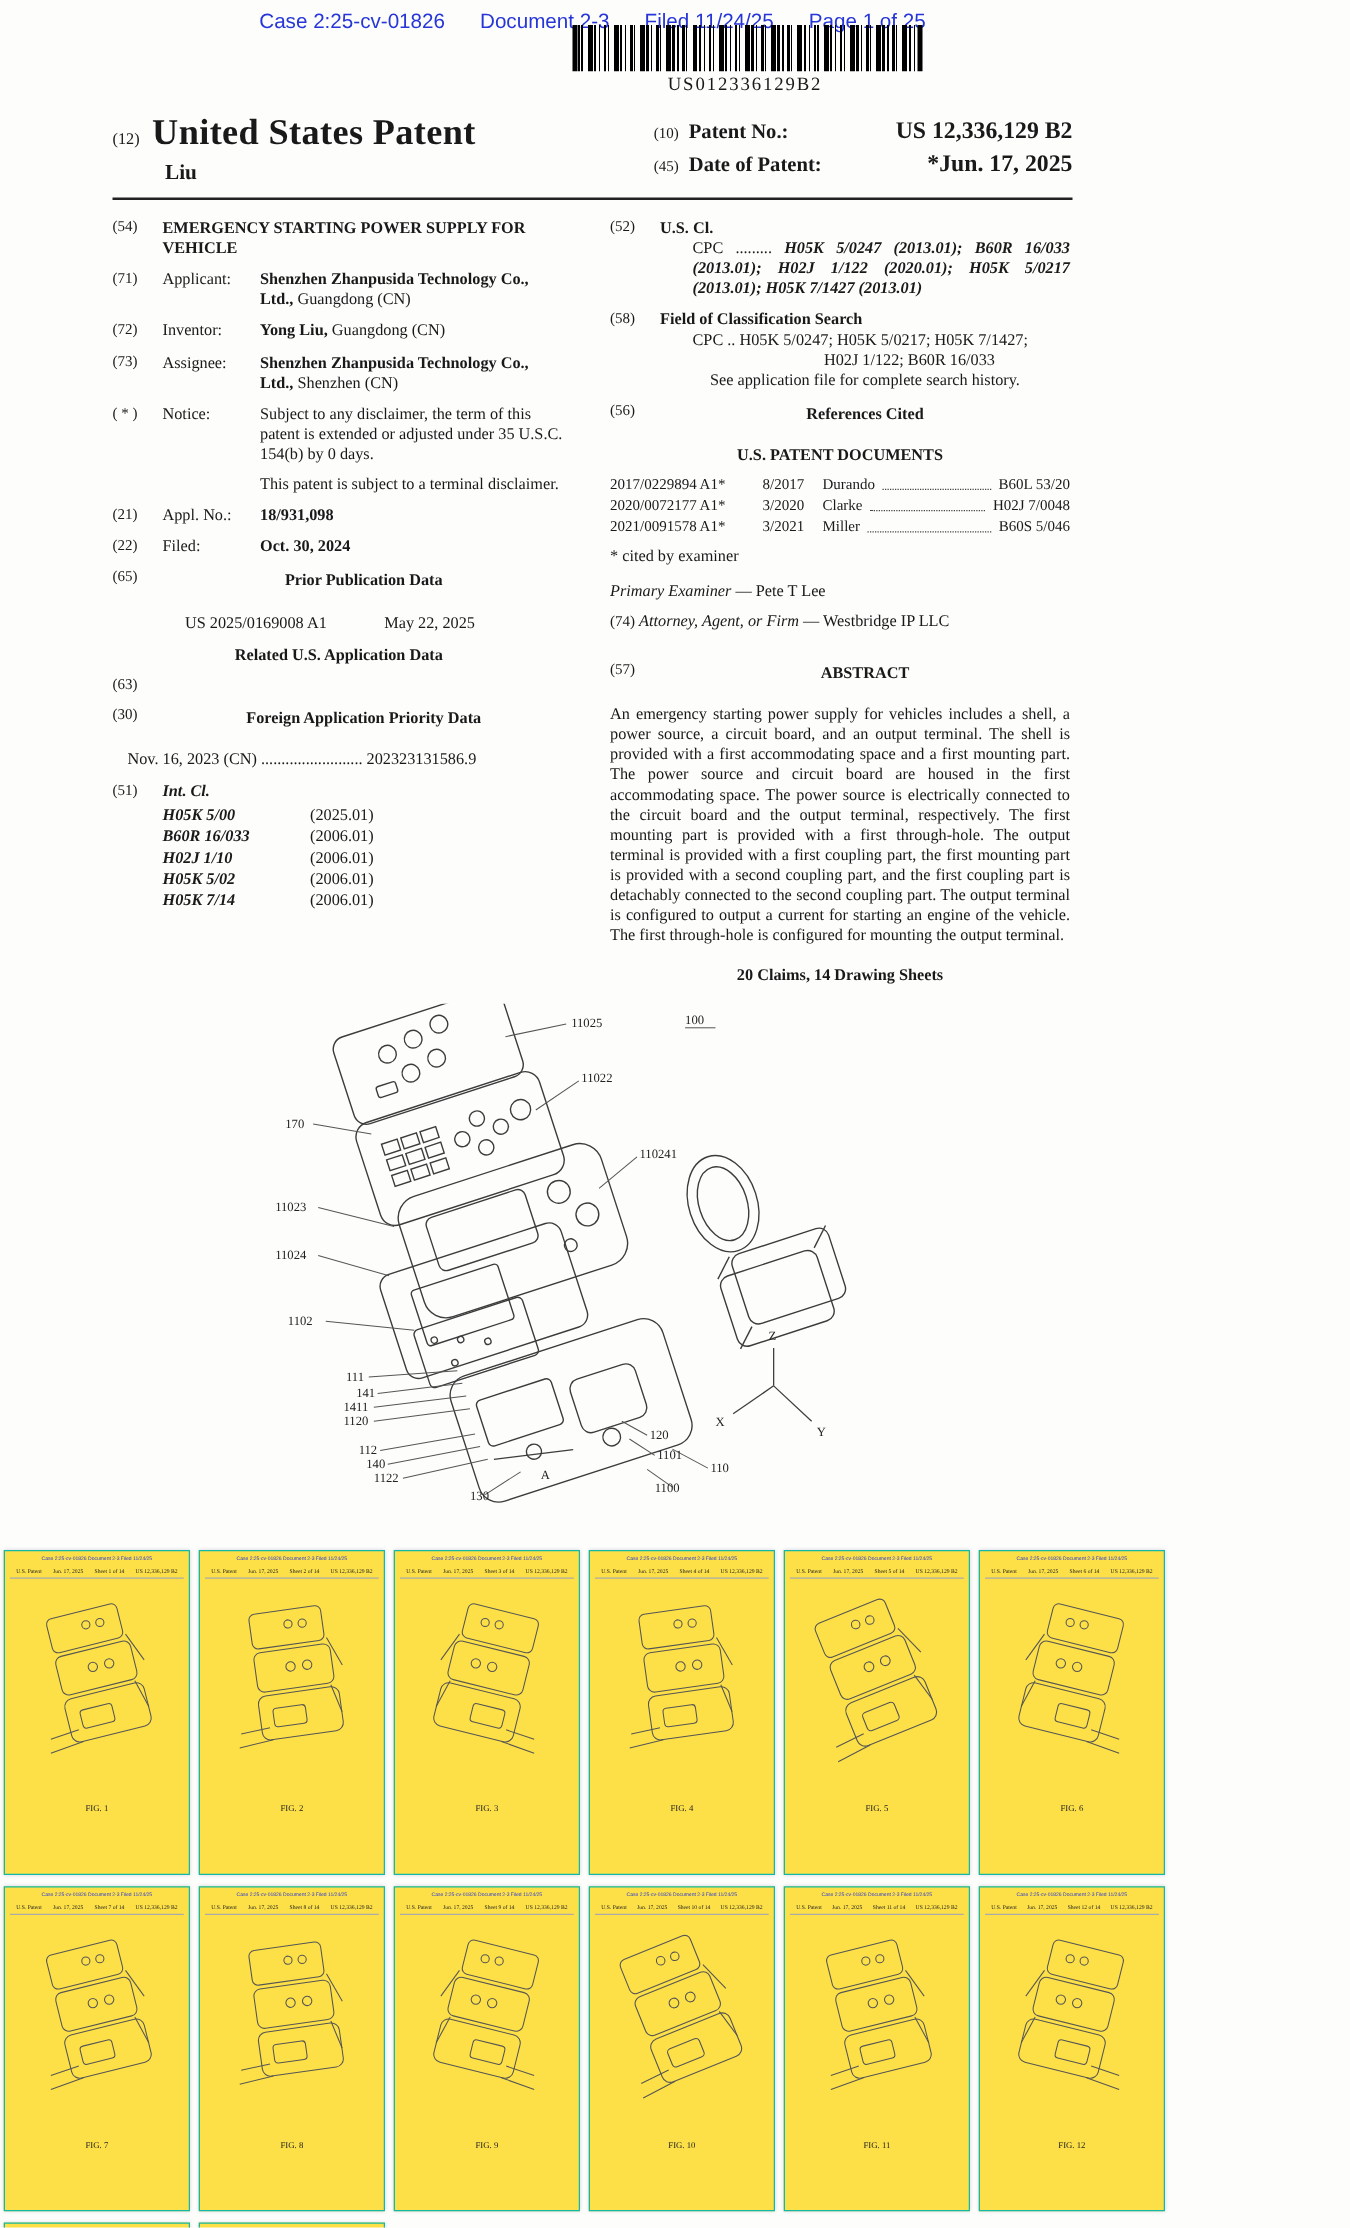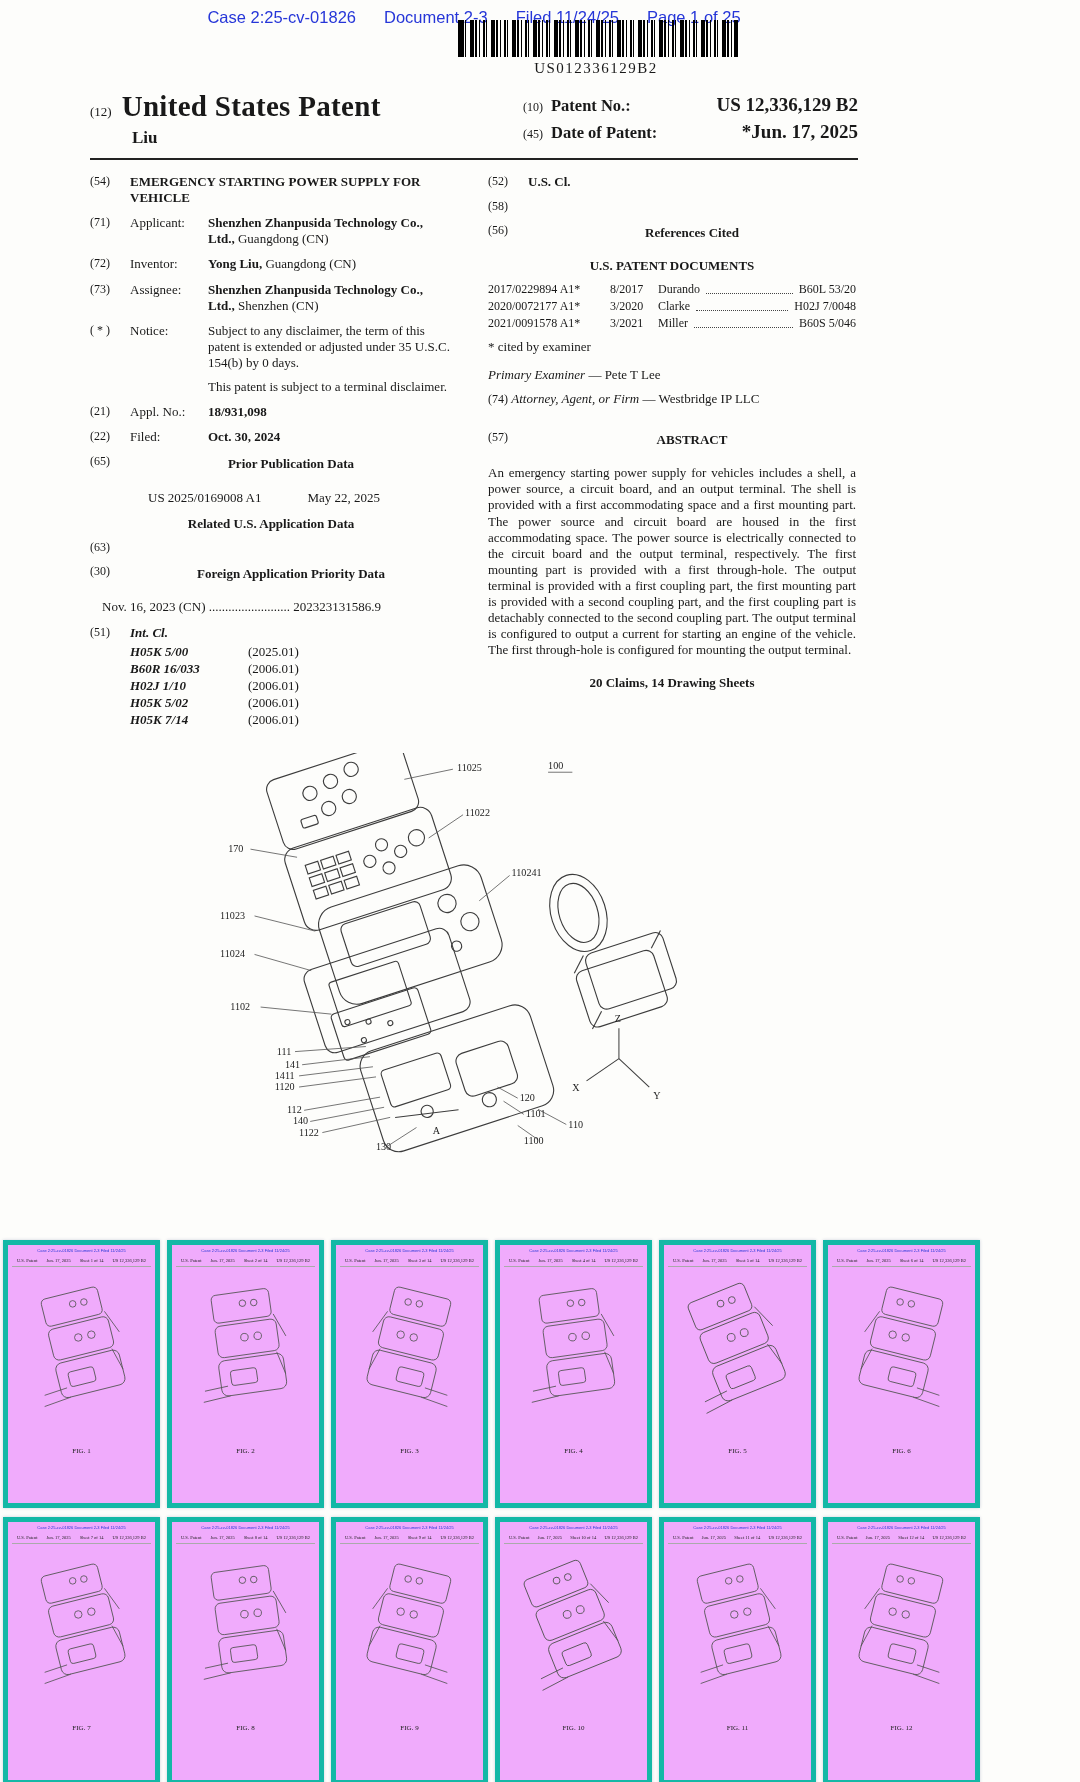--- a/index.html
+++ b/index.html
@@ -240,6 +240,10 @@
         <span class="num">(52)</span>
         <div>
           <div class="b">U.S. Cl.</div>
+          <div class="cpc-block">
+            <span>CPC .........</span>
+            <span class="cpc-codes">H05K 5/0247 (2013.01); B60R 16/033 (2013.01); H02J 1/122 (2020.01); H05K 5/0217 (2013.01); H05K 7/1427 (2013.01)</span>
+          </div>
         </div>
       </div>
       <div class="row">

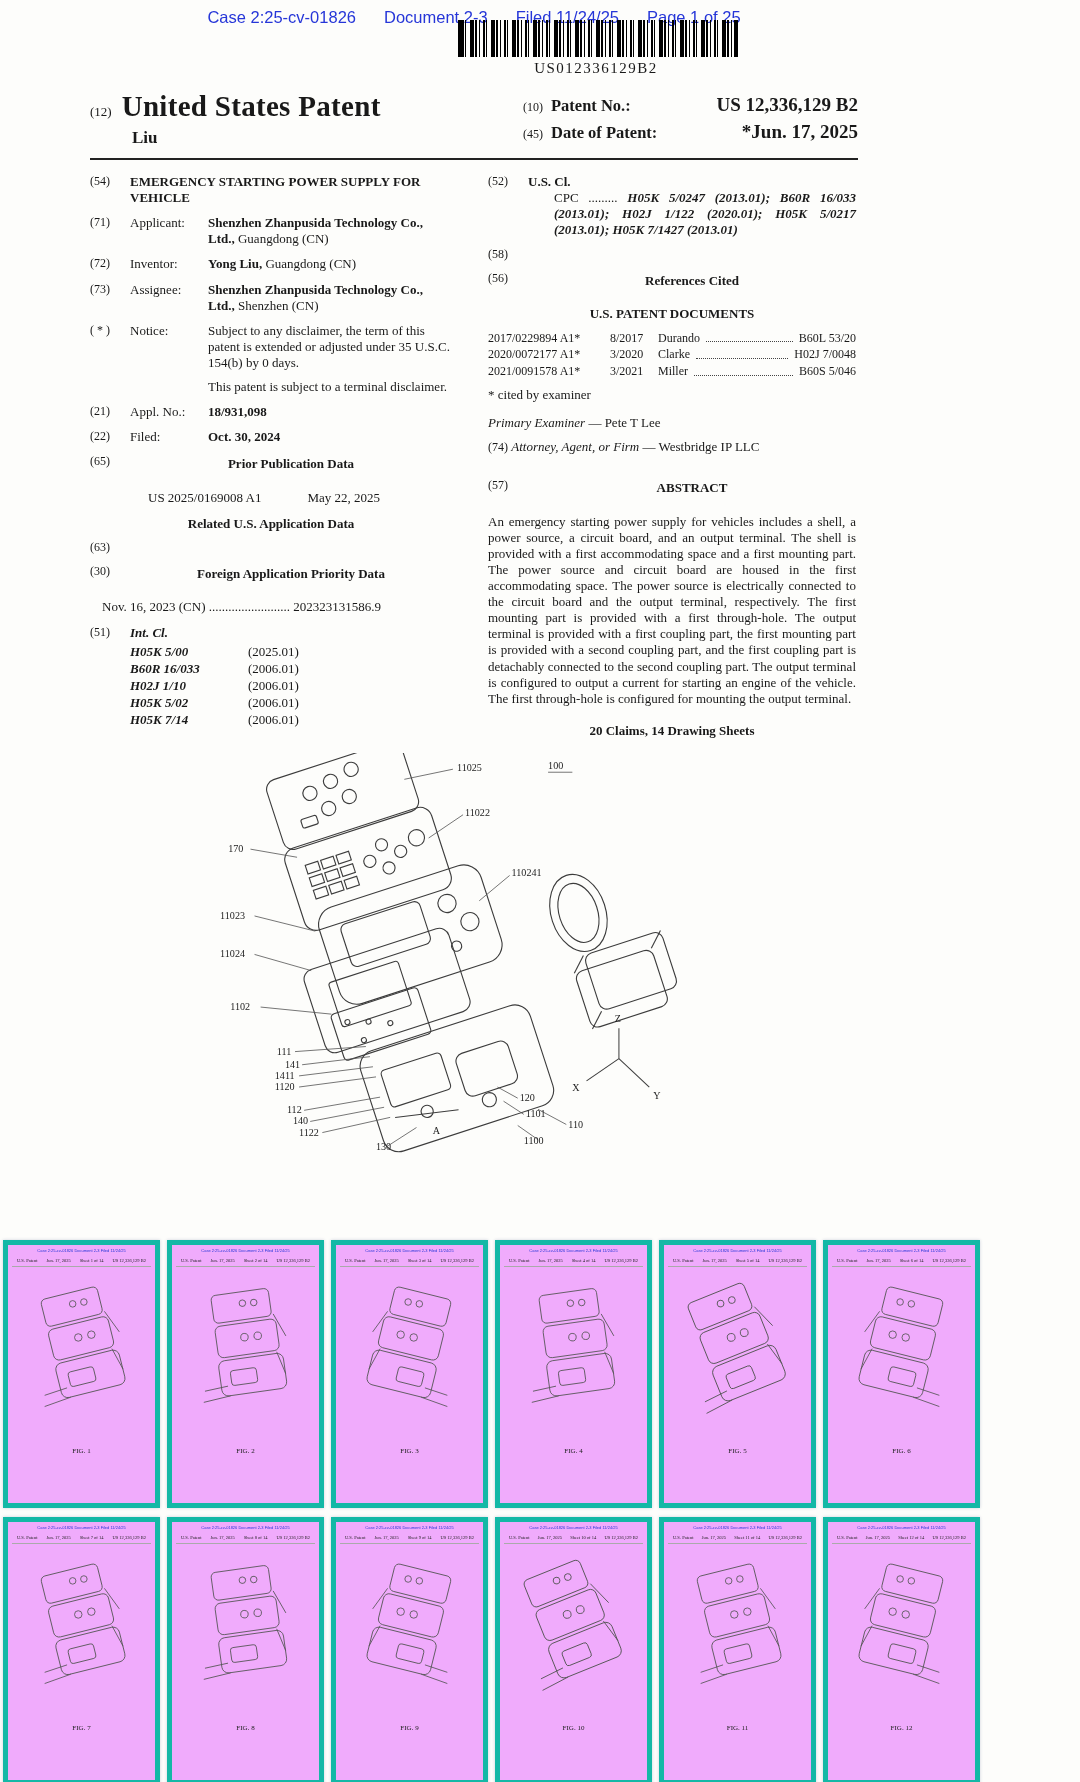--- a/index.html
+++ b/index.html
@@ -248,6 +248,12 @@
       </div>
       <div class="row">
         <span class="num">(58)</span>
+        <div>
+          <div class="b">Field of Classification Search</div>
+          <div class="fcs-l1">CPC .. H05K 5/0247; H05K 5/0217; H05K 7/1427;</div>
+          <div class="fcs-l2">H02J 1/122; B60R 16/033</div>
+          <div class="fcs-l3">See application file for complete search history.</div>
+        </div>
       </div>
       <div class="row">
         <span class="num">(56)</span>

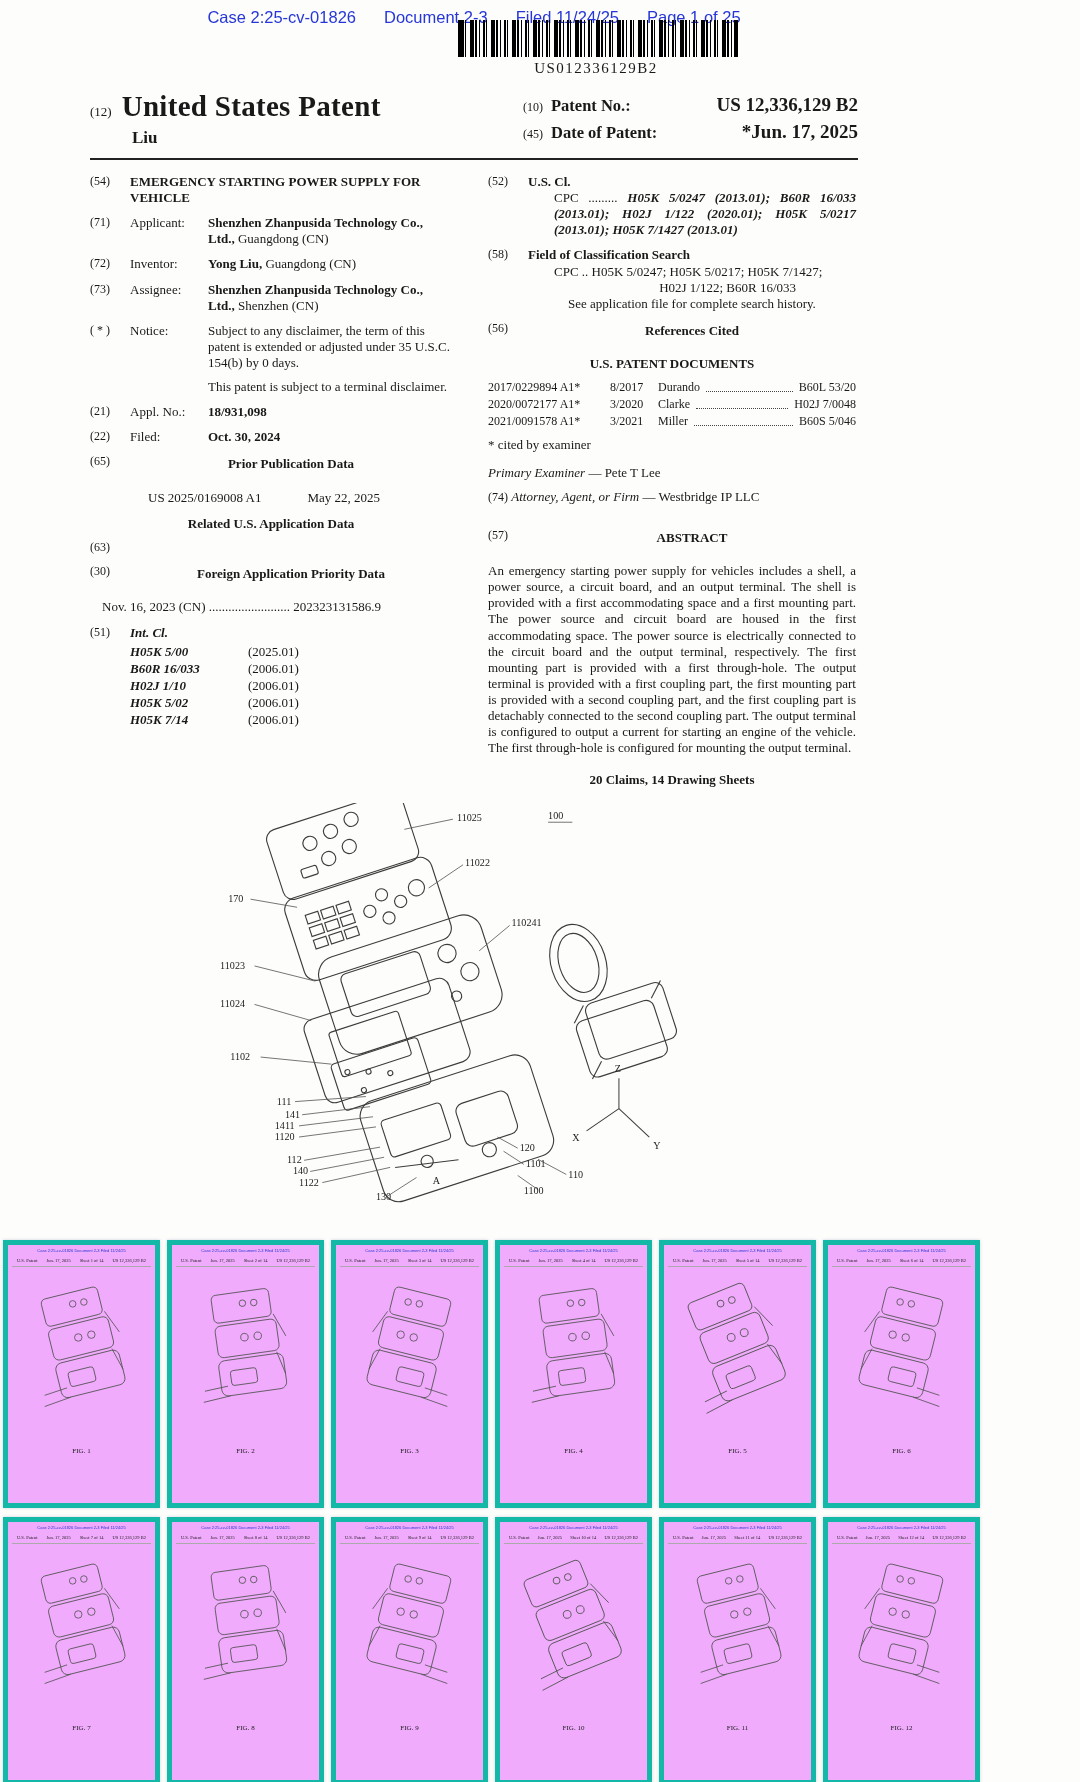--- a/index.html
+++ b/index.html
@@ -91,8 +91,8 @@
     display:flex;flex-wrap:wrap;gap:9px 7px;z-index:3;background:#fdfdfb;
   }
   .thumb{
-    width:147px;height:258px;background:#f0abfc;position:relative;overflow:hidden;
-    border:5px solid #14b8a6;box-shadow:0 0 3px rgba(40,60,120,.22);
+    width:147px;height:258px;background:#fde047;position:relative;overflow:hidden;
+    border:1px solid #14b8a6;box-shadow:0 0 3px rgba(40,60,120,.22);
   }
   .t-case{
     font-size:4px;line-height:6px;color:#2636d8;text-align:center;

